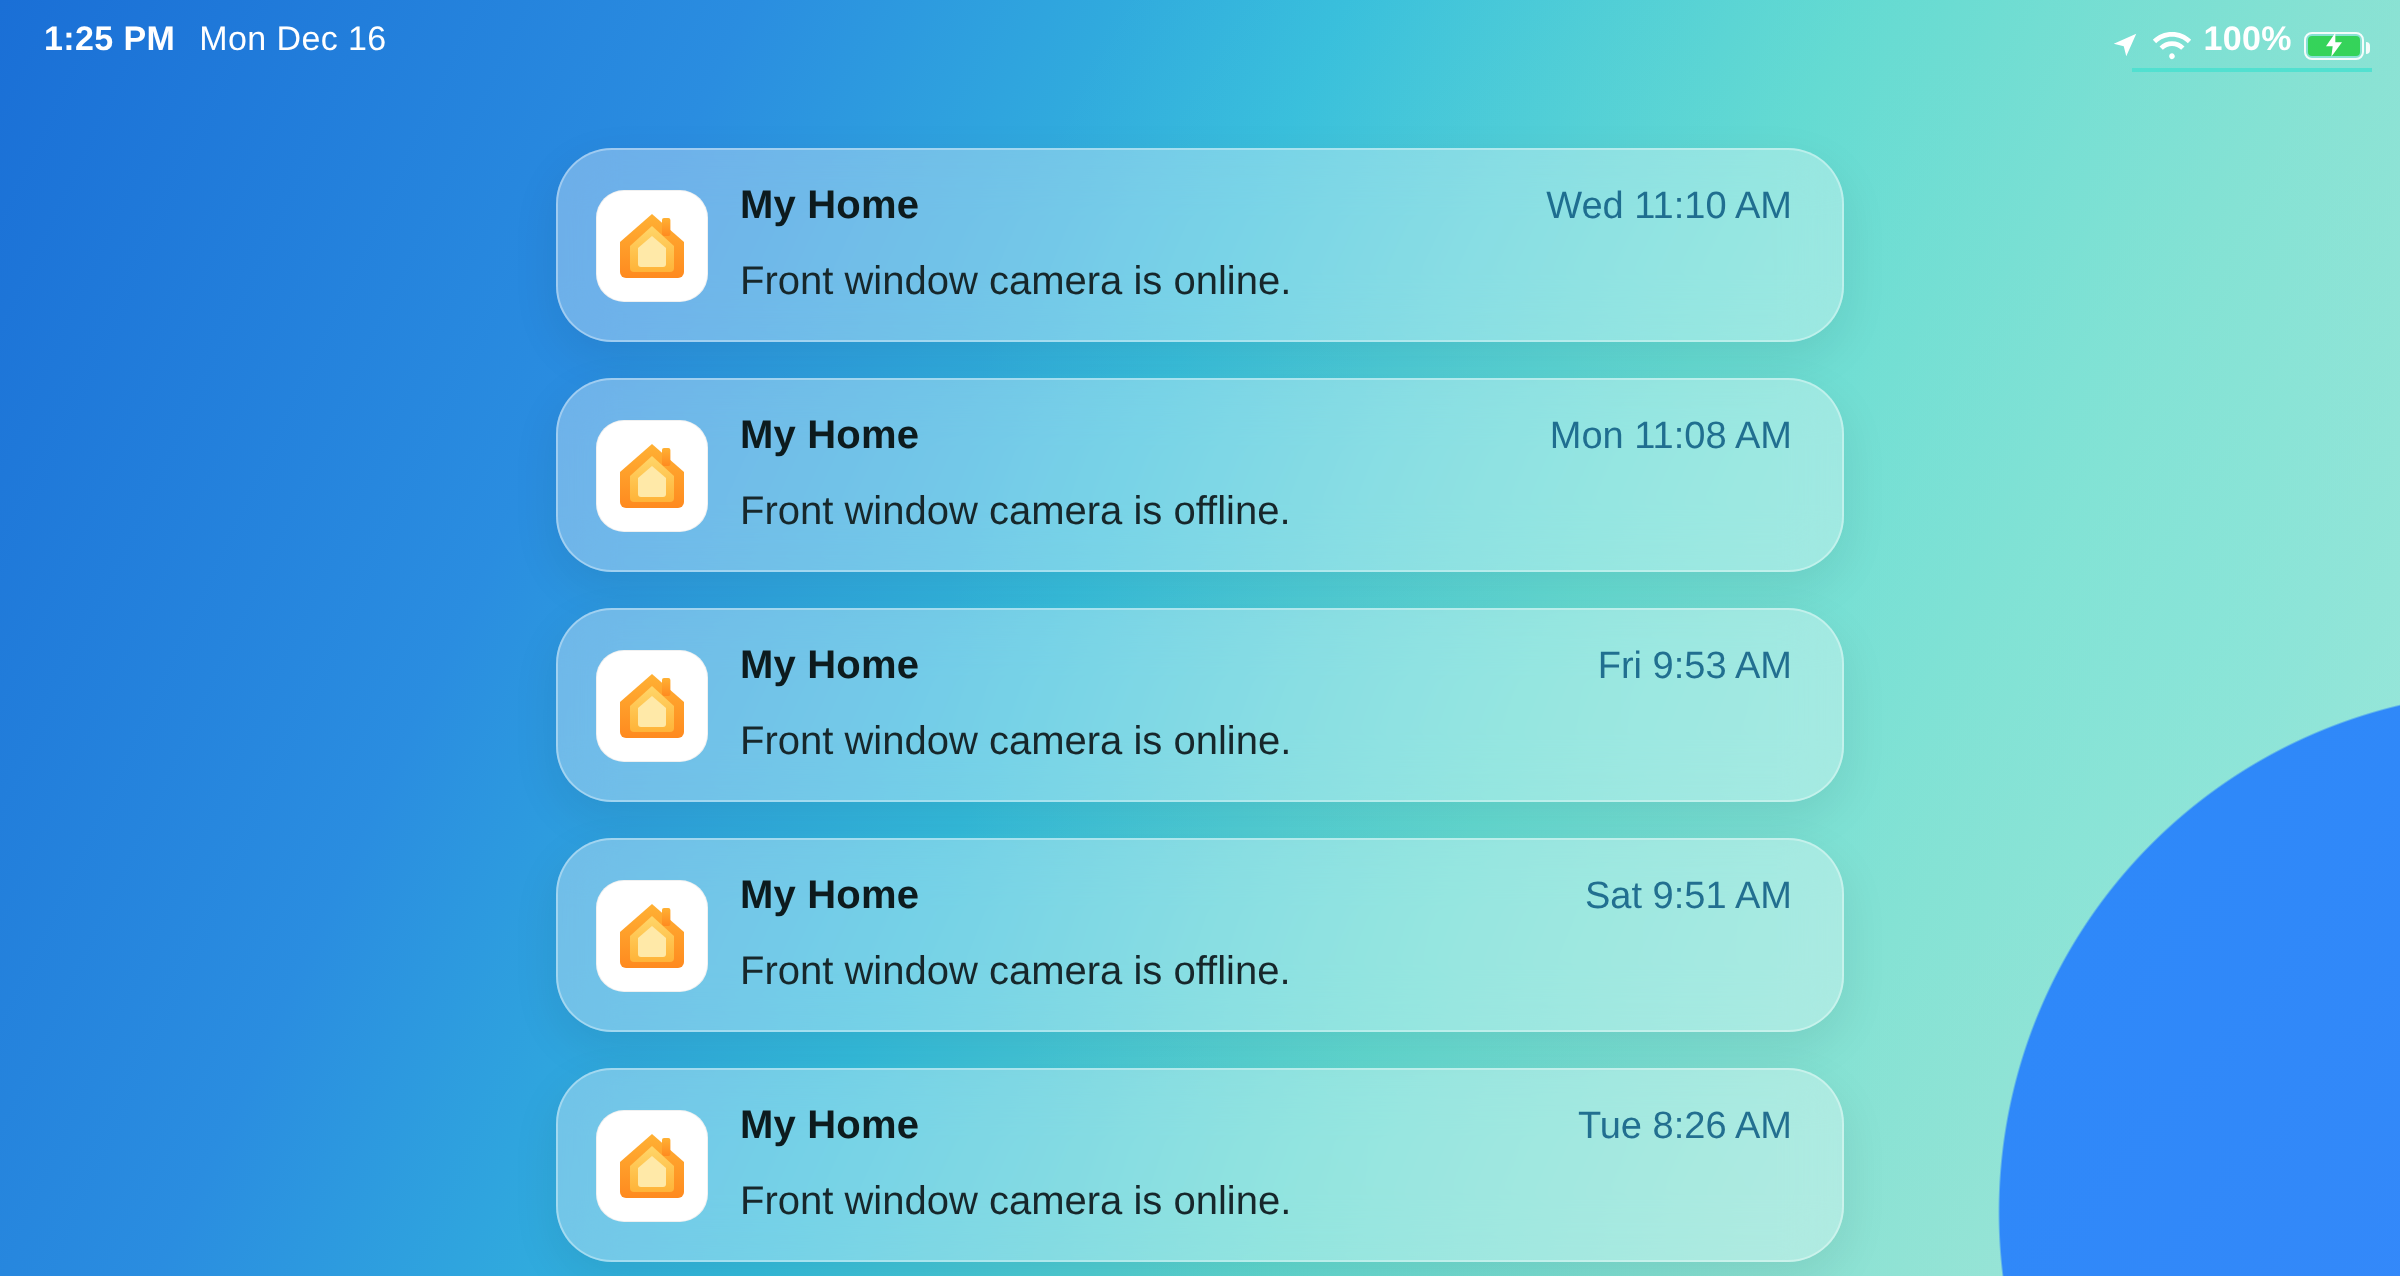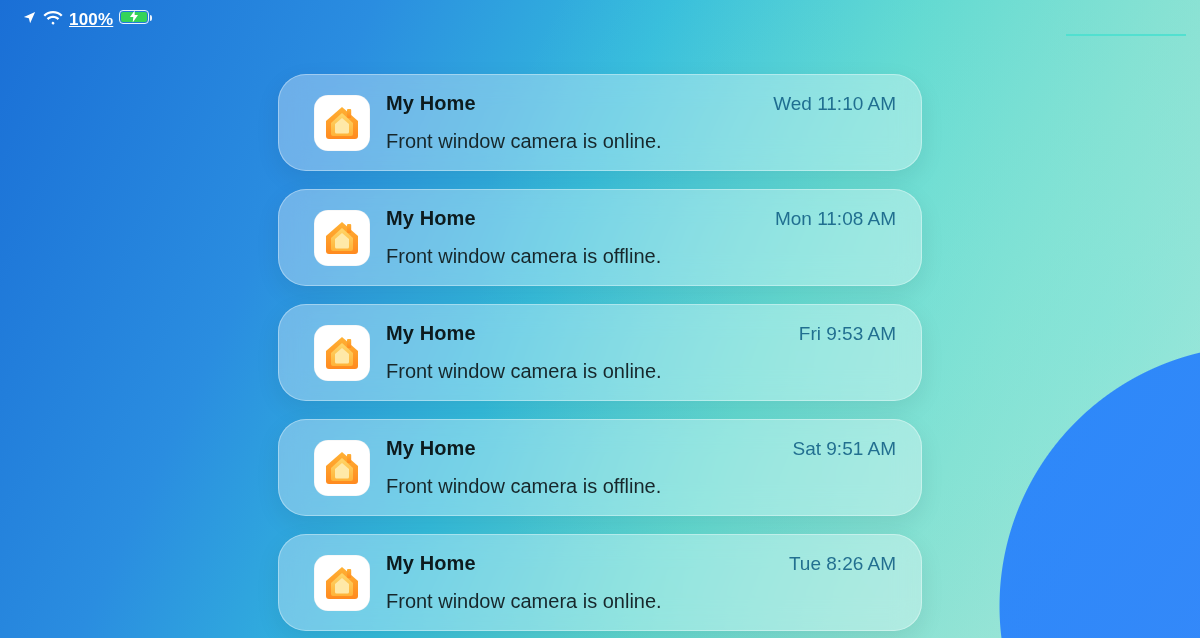--- a/index.html
+++ b/index.html
@@ -65,6 +65,10 @@
 <div class="bg"></div>
 
 <div class="status-bar">
+  <div class="status-left">
+    <span>1:25 PM</span>
+    <span class="date">Mon Dec 16</span>
+  </div>
   <div class="status-right">
     <span>
       <svg width="15" height="15" viewBox="0 0 24 24" fill="#fff">

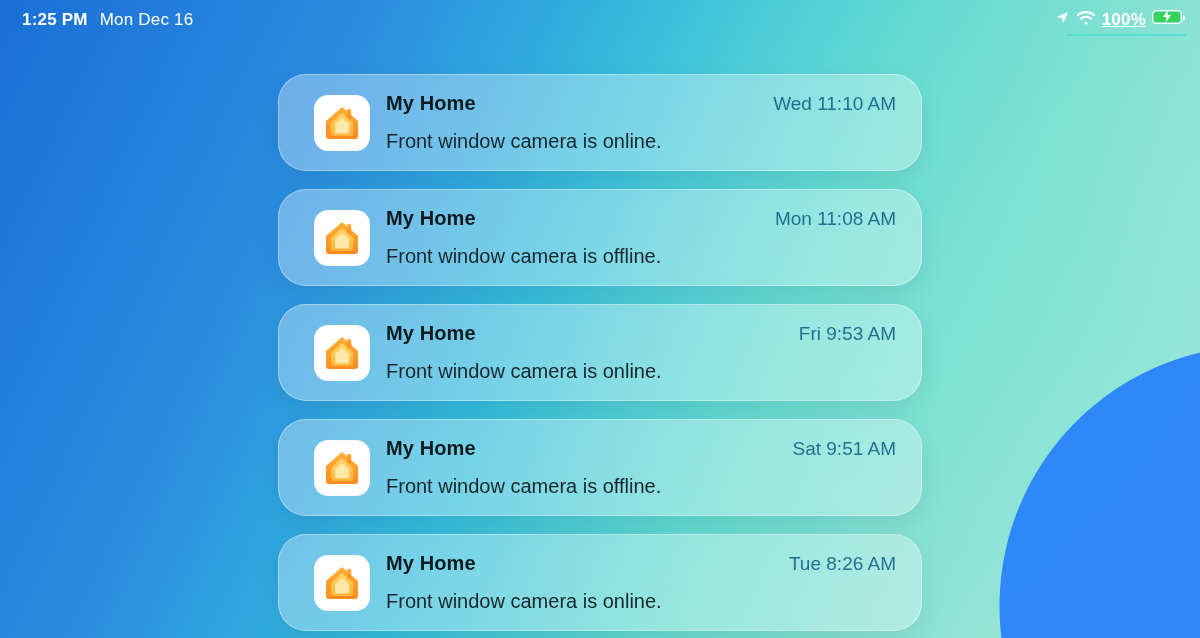--- a/index.html
+++ b/index.html
@@ -20,7 +20,7 @@
     }
     .status-left { display: flex; gap: 12px; align-items: baseline; }
     .status-left .date { font-weight: 500; }
-    .status-right { display: flex; gap: 6px; align-items: flex-start; text-decoration: underline; }
+    .status-right { display: flex; gap: 6px; align-items: flex-end; }
     .status-right svg { display:block; }
     .battery-wrap { display:flex; align-items:center; gap:2px; }
     .battery {

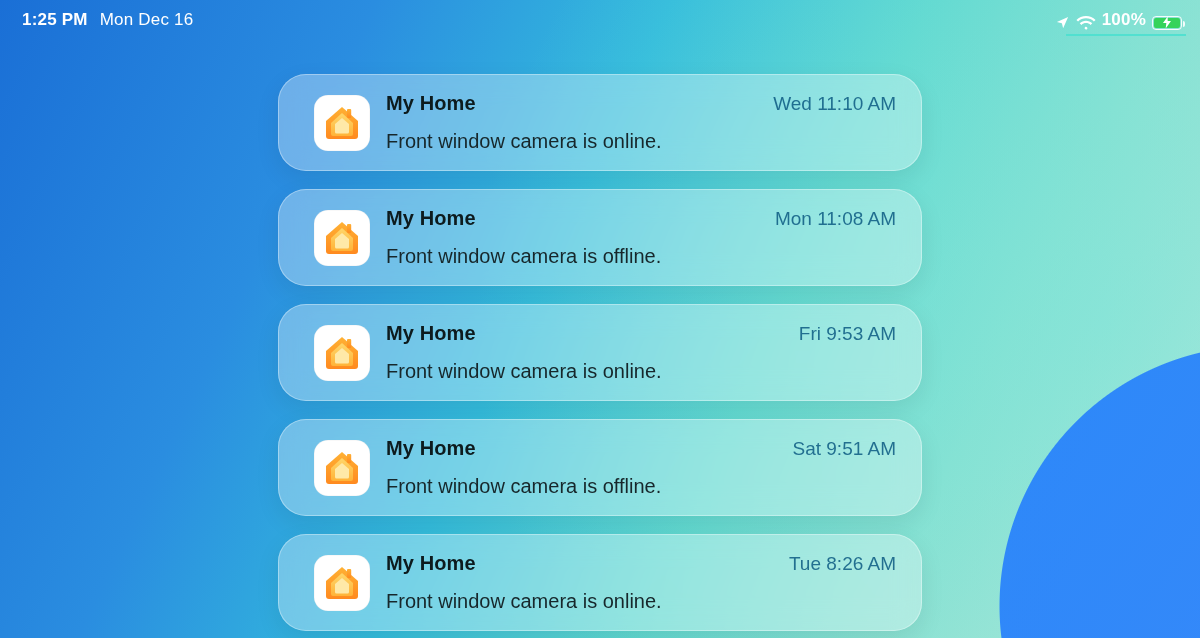--- a/index.html
+++ b/index.html
@@ -39,7 +39,7 @@
     .notif {
       position: relative;
       border-radius: 28px;
-      padding: 18px 26px 18px 36px;
+      padding: 18px 26px 18px 20px;
       display:flex; align-items:center; gap: 16px;
       background: rgba(255,255,255,0.32);
       box-shadow: inset 0 0 0 1px rgba(255,255,255,0.35), 0 8px 24px rgba(0,0,0,0.08);

